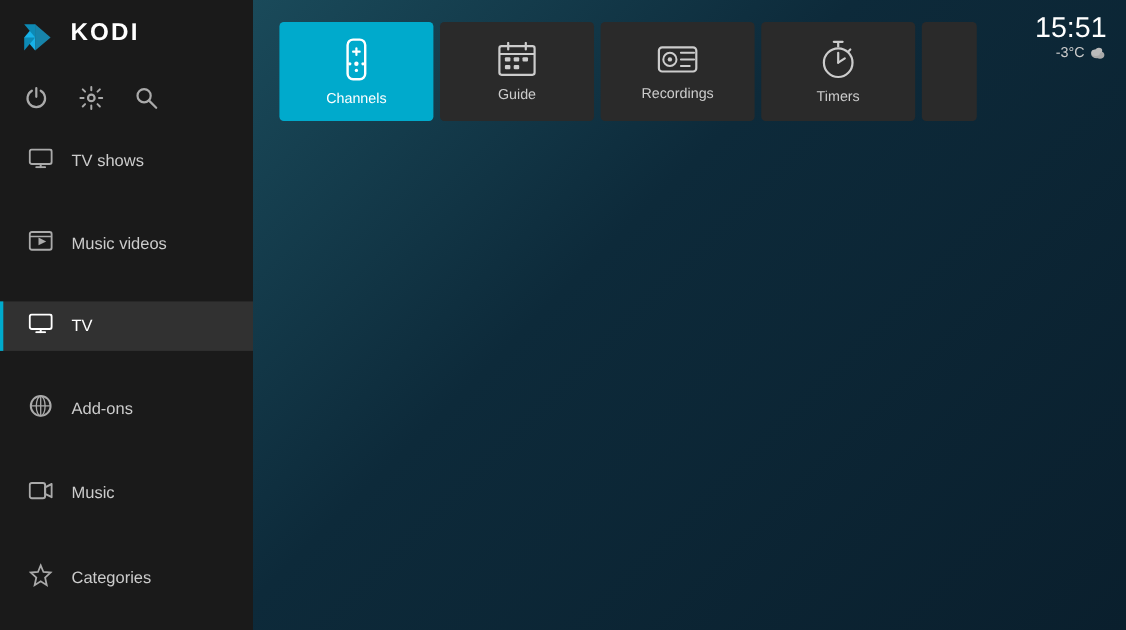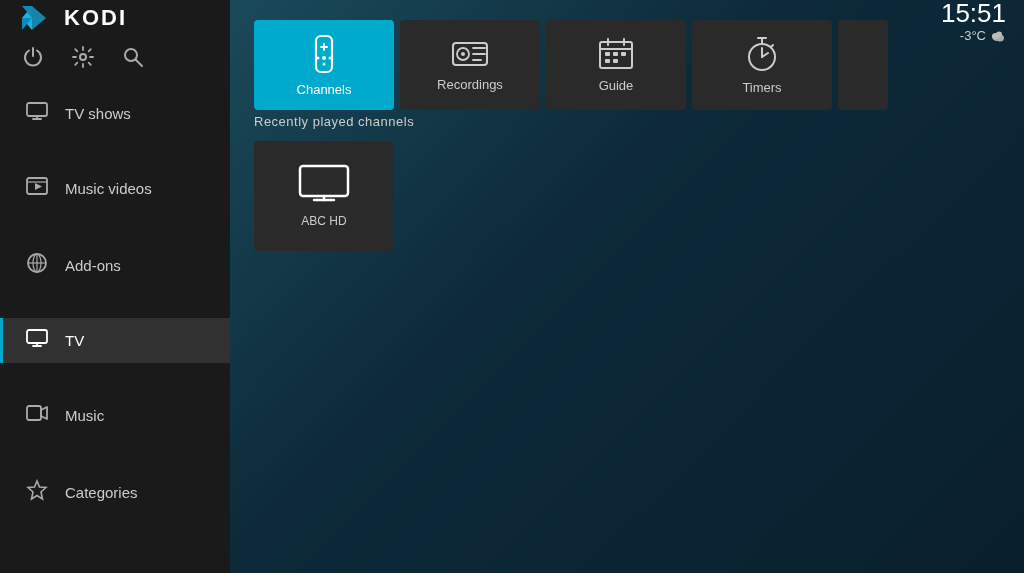--- a/index.html
+++ b/index.html
@@ -26,8 +26,8 @@
 
     #logo-area {
       display: flex;
-      align-items: center;
-      padding: 0 18px;
+      align-items: flex-start;
+      padding: 16px 18px;
       gap: 10px;
     }
 

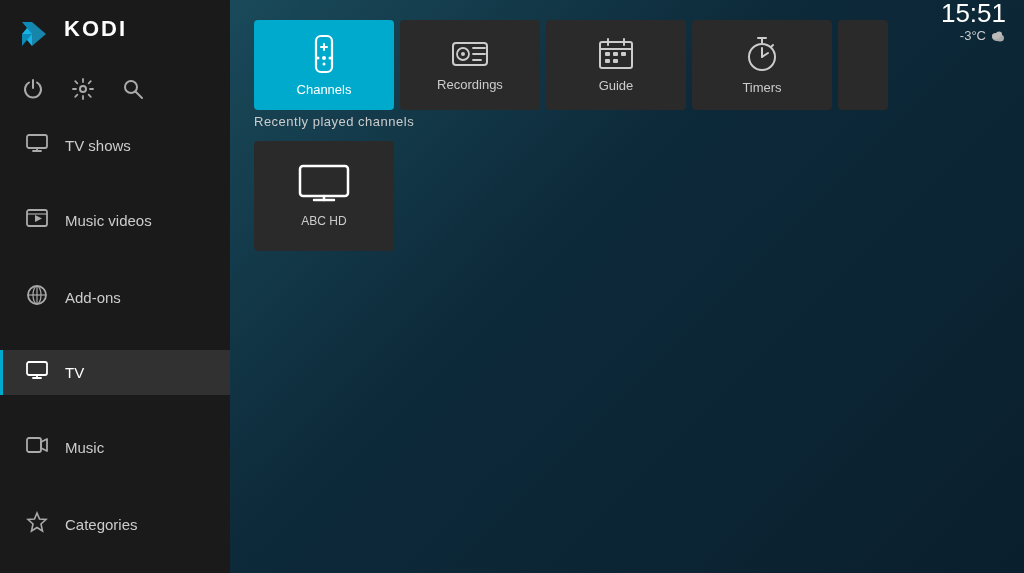--- a/index.html
+++ b/index.html
@@ -99,7 +99,7 @@
     
     #clock-area {
       position: absolute;
-      top: 0;
+      top: 12px;
       right: 18px;
       text-align: right;
     }

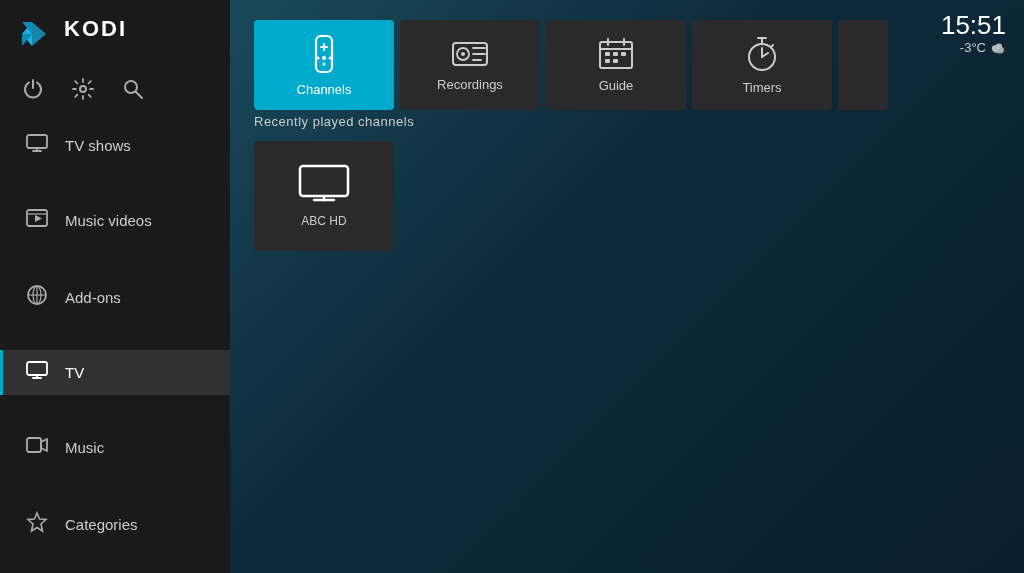--- a/index.html
+++ b/index.html
@@ -133,7 +133,7 @@
       display: flex;
       flex-direction: row;
       gap: 6px;
-      margin-bottom: 4px;
+      margin-bottom: 16px;
     }
 
     .category-tile {

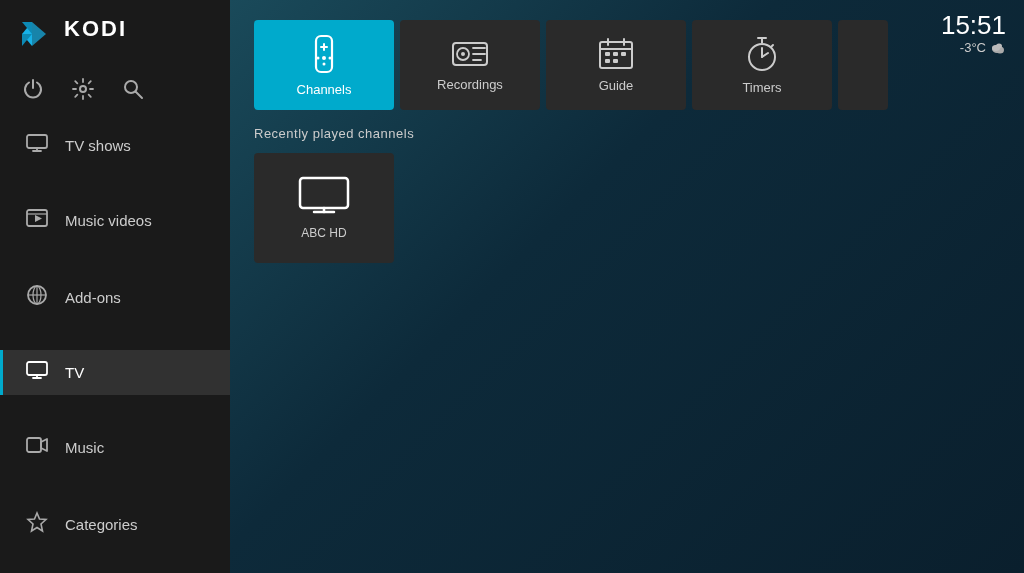--- a/index.html
+++ b/index.html
@@ -349,19 +349,6 @@
 
       <div class="category-tile">
 
-        <svg width="38" height="30" viewBox="0 0 38 30" fill="none" xmlns="http://www.w3.org/2000/svg">
-          <rect x="2" y="4" width="34" height="22" rx="3" stroke="#ccc" stroke-width="2"></rect>
-          <circle cx="12" cy="15" r="6" stroke="#ccc" stroke-width="1.8"></circle>
-          <circle cx="12" cy="15" r="2" fill="#ccc"></circle>
-          <line x1="22" y1="9" x2="34" y2="9" stroke="#ccc" stroke-width="1.8" stroke-linecap="round"></line>
-          <line x1="22" y1="15" x2="34" y2="15" stroke="#ccc" stroke-width="1.8" stroke-linecap="round"></line>
-          <line x1="22" y1="21" x2="30" y2="21" stroke="#ccc" stroke-width="1.8" stroke-linecap="round"></line>
-        </svg>
-        <span class="tile-label">Recordings</span>
-      </div>
-
-      <div class="category-tile">
-
         <svg width="36" height="32" viewBox="0 0 36 32" fill="none" xmlns="http://www.w3.org/2000/svg">
           <rect x="2" y="4" width="32" height="26" rx="2" stroke="#ccc" stroke-width="2"></rect>
           <line x1="2" y1="11" x2="34" y2="11" stroke="#ccc" stroke-width="1.8"></line>
@@ -378,6 +365,19 @@
 
       <div class="category-tile">
 
+        <svg width="38" height="30" viewBox="0 0 38 30" fill="none" xmlns="http://www.w3.org/2000/svg">
+          <rect x="2" y="4" width="34" height="22" rx="3" stroke="#ccc" stroke-width="2"></rect>
+          <circle cx="12" cy="15" r="6" stroke="#ccc" stroke-width="1.8"></circle>
+          <circle cx="12" cy="15" r="2" fill="#ccc"></circle>
+          <line x1="22" y1="9" x2="34" y2="9" stroke="#ccc" stroke-width="1.8" stroke-linecap="round"></line>
+          <line x1="22" y1="15" x2="34" y2="15" stroke="#ccc" stroke-width="1.8" stroke-linecap="round"></line>
+          <line x1="22" y1="21" x2="30" y2="21" stroke="#ccc" stroke-width="1.8" stroke-linecap="round"></line>
+        </svg>
+        <span class="tile-label">Recordings</span>
+      </div>
+
+      <div class="category-tile">
+
         <svg width="32" height="36" viewBox="0 0 32 36" fill="none" xmlns="http://www.w3.org/2000/svg">
           <circle cx="16" cy="21" r="13" stroke="#ccc" stroke-width="2"></circle>
           <line x1="16" y1="21" x2="16" y2="12" stroke="#ccc" stroke-width="2" stroke-linecap="round"></line>

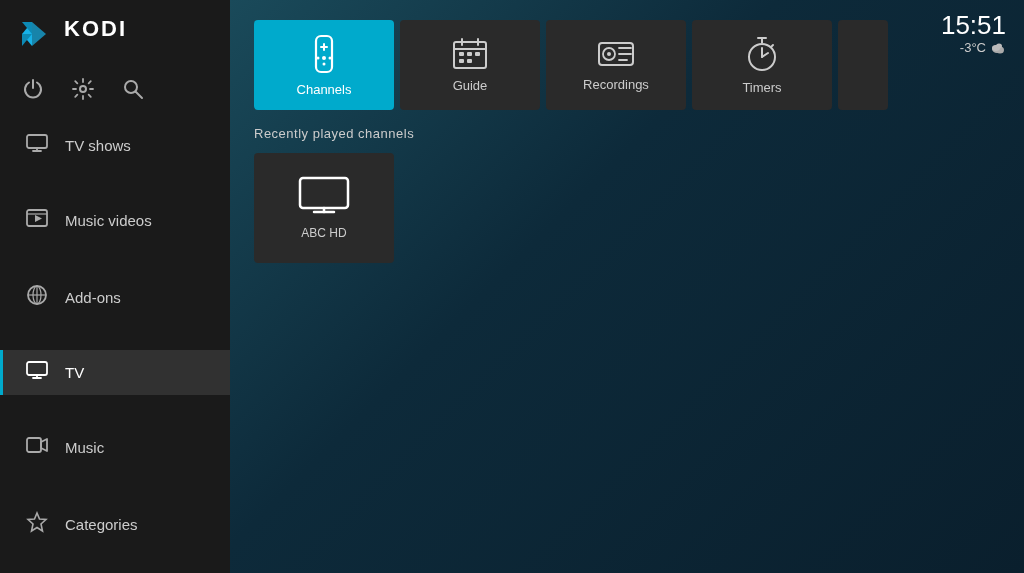--- a/index.html
+++ b/index.html
@@ -395,21 +395,6 @@
     </div>
   </div>
 
-  <div id="recently-section">
-    <div id="recently-label">Recently played channels</div>
-
-    <div id="channels-row">
-      <div class="channel-tile">
-
-        <svg width="52" height="40" viewBox="0 0 52 40" fill="none" xmlns="http://www.w3.org/2000/svg">
-          <rect x="2" y="2" width="48" height="30" rx="3" stroke="white" stroke-width="2.5"></rect>
-          <line x1="16" y1="36" x2="36" y2="36" stroke="white" stroke-width="2.5" stroke-linecap="round"></line>
-          <line x1="26" y1="32" x2="26" y2="36" stroke="white" stroke-width="2.5" stroke-linecap="round"></line>
-        </svg>
-        <span class="channel-name">ABC HD</span>
-      </div>
-    </div>
-  </div>
 
 </div>
 

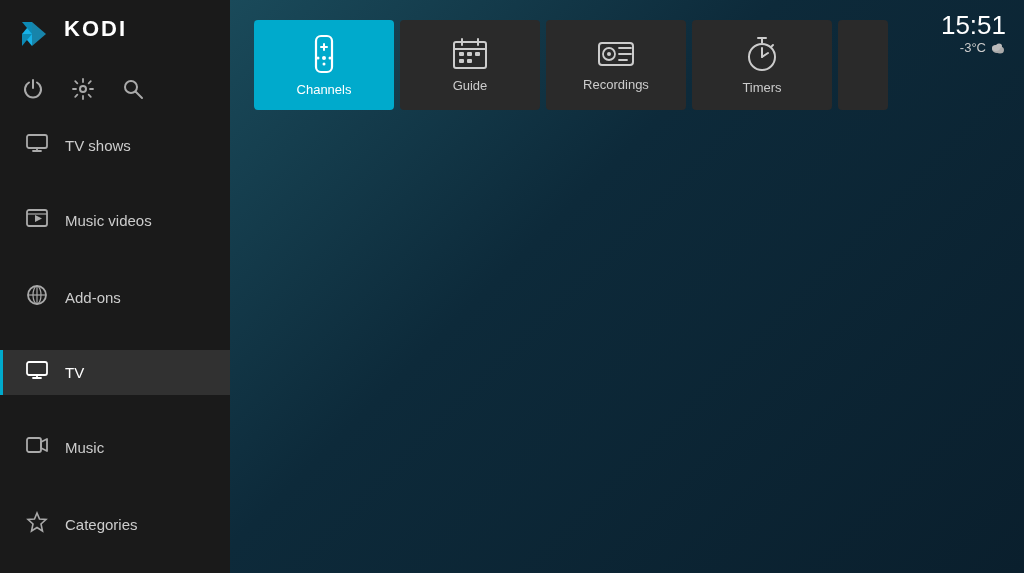--- a/index.html
+++ b/index.html
@@ -269,6 +269,17 @@
       <span>Music videos</span>
     </div>
 
+    <div class="nav-item active">
+      <span class="nav-icon">
+        <svg width="22" height="18" viewBox="0 0 22 18" fill="none" xmlns="http://www.w3.org/2000/svg">
+          <rect x="1" y="1" width="20" height="13" rx="2" stroke="#fff" stroke-width="1.8"></rect>
+          <line x1="7" y1="17" x2="15" y2="17" stroke="#fff" stroke-width="1.8" stroke-linecap="round"></line>
+          <line x1="11" y1="14" x2="11" y2="17" stroke="#fff" stroke-width="1.8" stroke-linecap="round"></line>
+        </svg>
+      </span>
+      <span style="color:#fff;">TV</span>
+    </div>
+
     <div class="nav-item">
       <span class="nav-icon">
         <svg width="22" height="22" viewBox="0 0 22 22" fill="none" xmlns="http://www.w3.org/2000/svg">
@@ -279,17 +290,6 @@
         </svg>
       </span>
       <span>Add-ons</span>
-    </div>
-
-    <div class="nav-item active">
-      <span class="nav-icon">
-        <svg width="22" height="18" viewBox="0 0 22 18" fill="none" xmlns="http://www.w3.org/2000/svg">
-          <rect x="1" y="1" width="20" height="13" rx="2" stroke="#fff" stroke-width="1.8"></rect>
-          <line x1="7" y1="17" x2="15" y2="17" stroke="#fff" stroke-width="1.8" stroke-linecap="round"></line>
-          <line x1="11" y1="14" x2="11" y2="17" stroke="#fff" stroke-width="1.8" stroke-linecap="round"></line>
-        </svg>
-      </span>
-      <span style="color:#fff;">TV</span>
     </div>
 
     <div class="nav-item">

